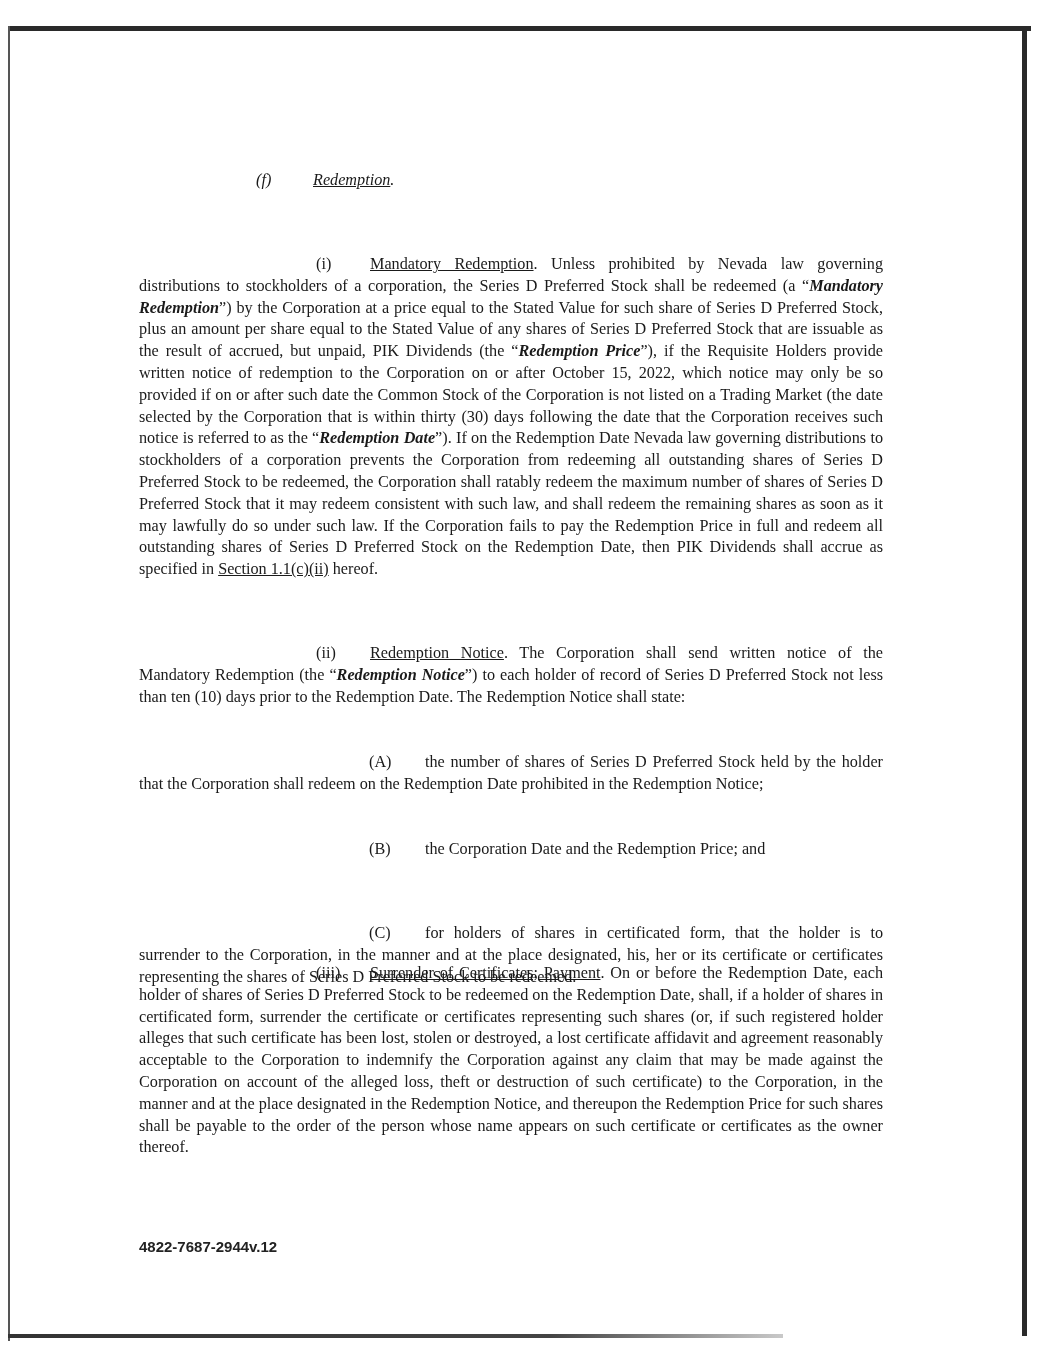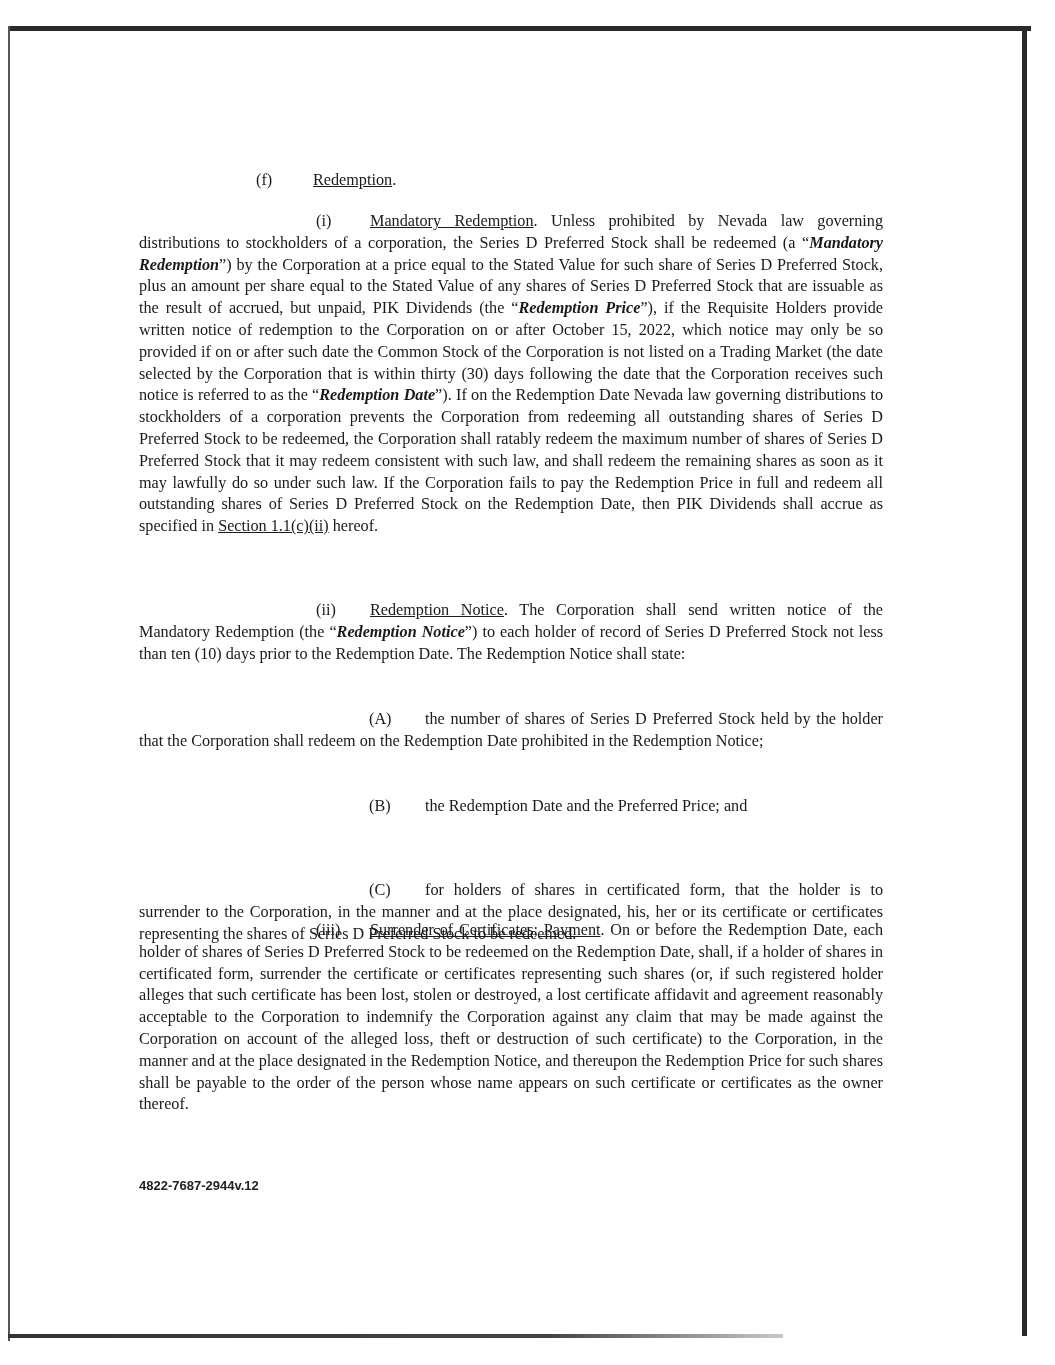--- a/index.html
+++ b/index.html
@@ -21,7 +21,7 @@
   }
   .u { text-decoration: underline; }
   .bi { font-weight: bold; font-style: italic; }
-  .heading { position: absolute; top: 171px; left: 256px; font-size: 16.2px; }
+  .heading { position: absolute; top: 171px; left: 256px; font-size: 16.2px; font-style: italic; }
   .heading .num { display: inline-block; width: 57px; }
   .indent-1 { display: inline-block; width: 177px; }
   .indent-num-1 { display: inline-block; width: 54px; }

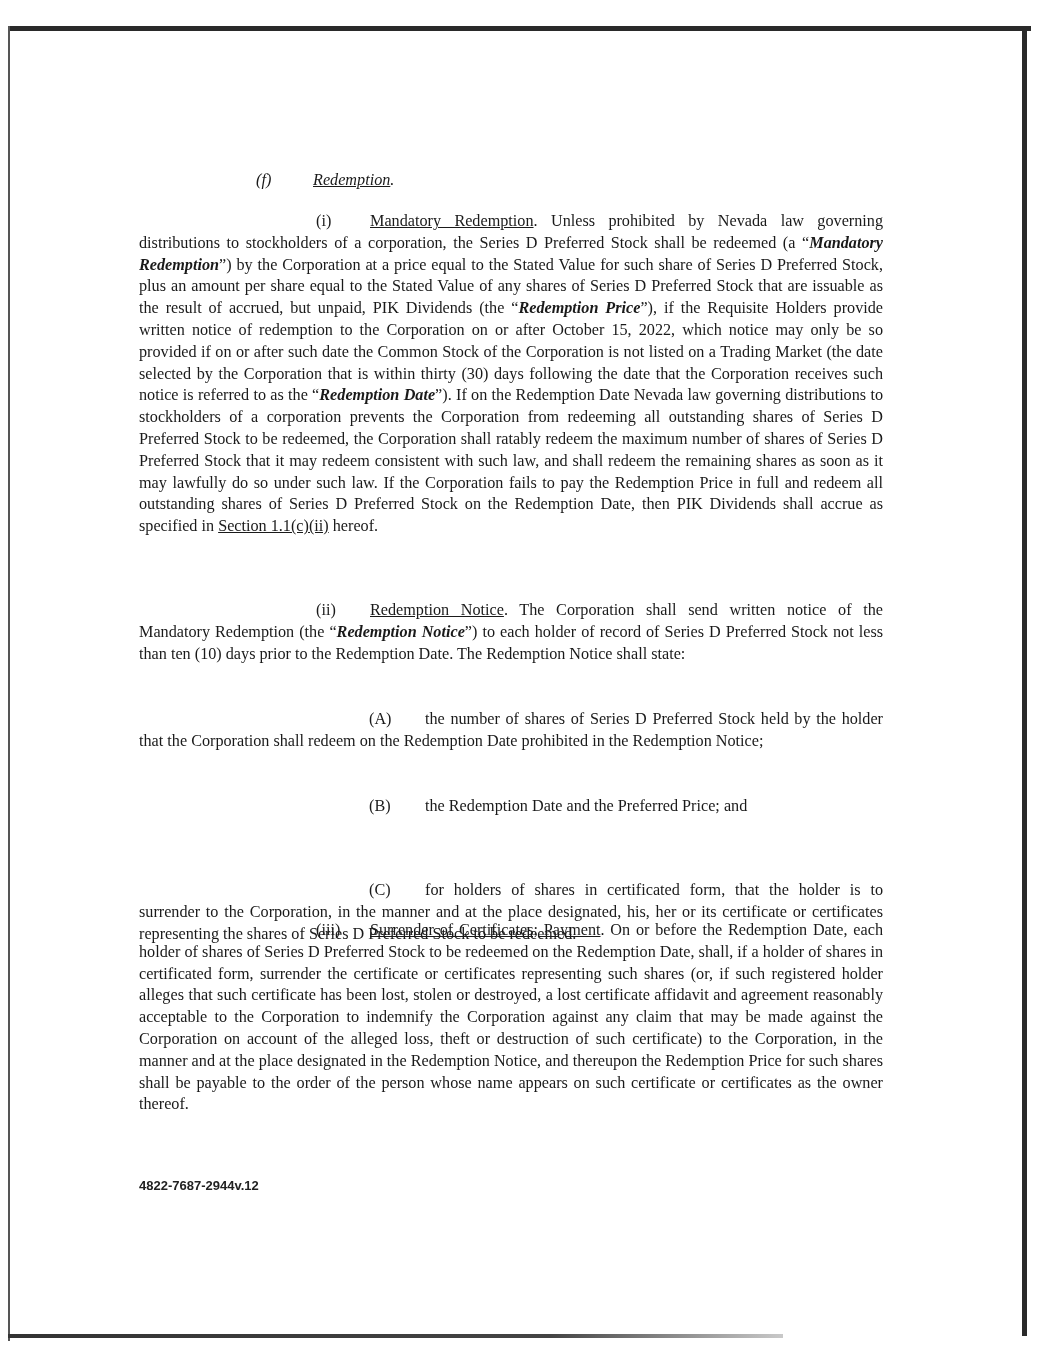--- a/index.html
+++ b/index.html
@@ -18,6 +18,7 @@
     position: absolute; left: 139px; width: 744px;
     font-size: 16.2px; line-height: 21.8px;
     text-align: justify;
+    margin-top: 43px;
   }
   .u { text-decoration: underline; }
   .bi { font-weight: bold; font-style: italic; }

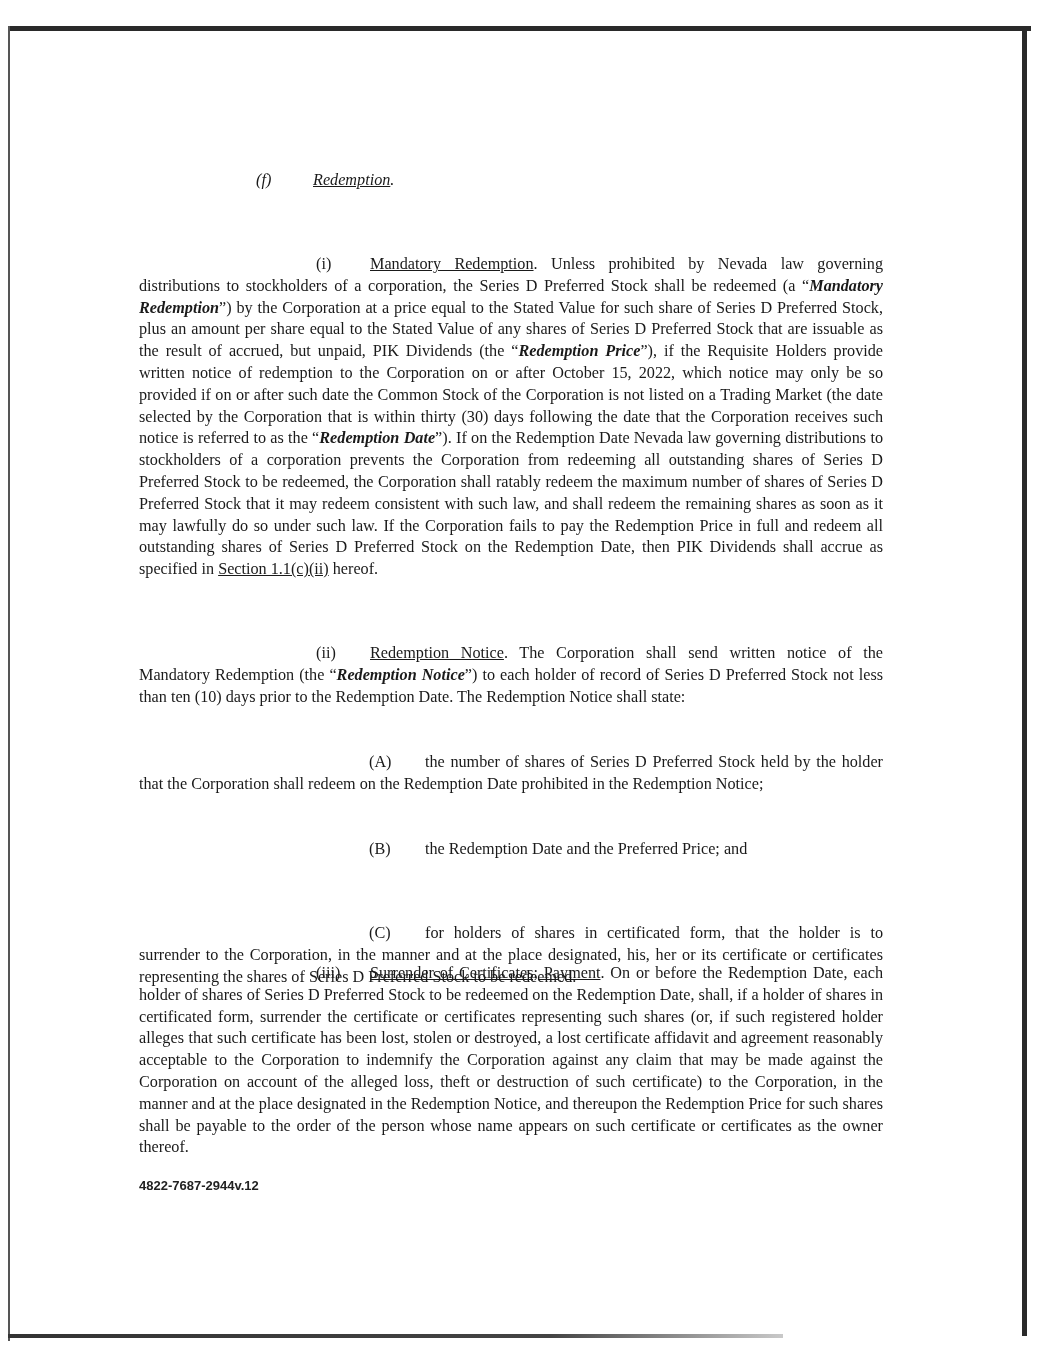--- a/index.html
+++ b/index.html
@@ -52,7 +52,7 @@
 
 <div class="text-block" style="top:709px;"><span class="indent-2"></span><span class="indent-num-2">(A)</span><span>the number of shares of Series D Preferred Stock held by the holder that the Corporation shall redeem on the Redemption Date prohibited in the Redemption Notice;</span></div>
 
-<div class="text-block" style="top:796px;"><span class="indent-2"></span><span class="indent-num-2">(B)</span><span>the Redemption Date and the Preferred Price; and</span></div>
+<div class="text-block" style="top:796px;"><span class="indent-2"></span><span class="indent-num-2">(B)</span><span>the Corporation Date and the Redemption Price; and</span></div>
 
 <div class="text-block" style="top:880px;"><span class="indent-2"></span><span class="indent-num-2">(C)</span><span>for holders of shares in certificated form, that the holder is to surrender to the Corporation, in the manner and at the place designated, his, her or its certificate or certificates representing the shares of Series D Preferred Stock to be redeemed.</span></div>
 

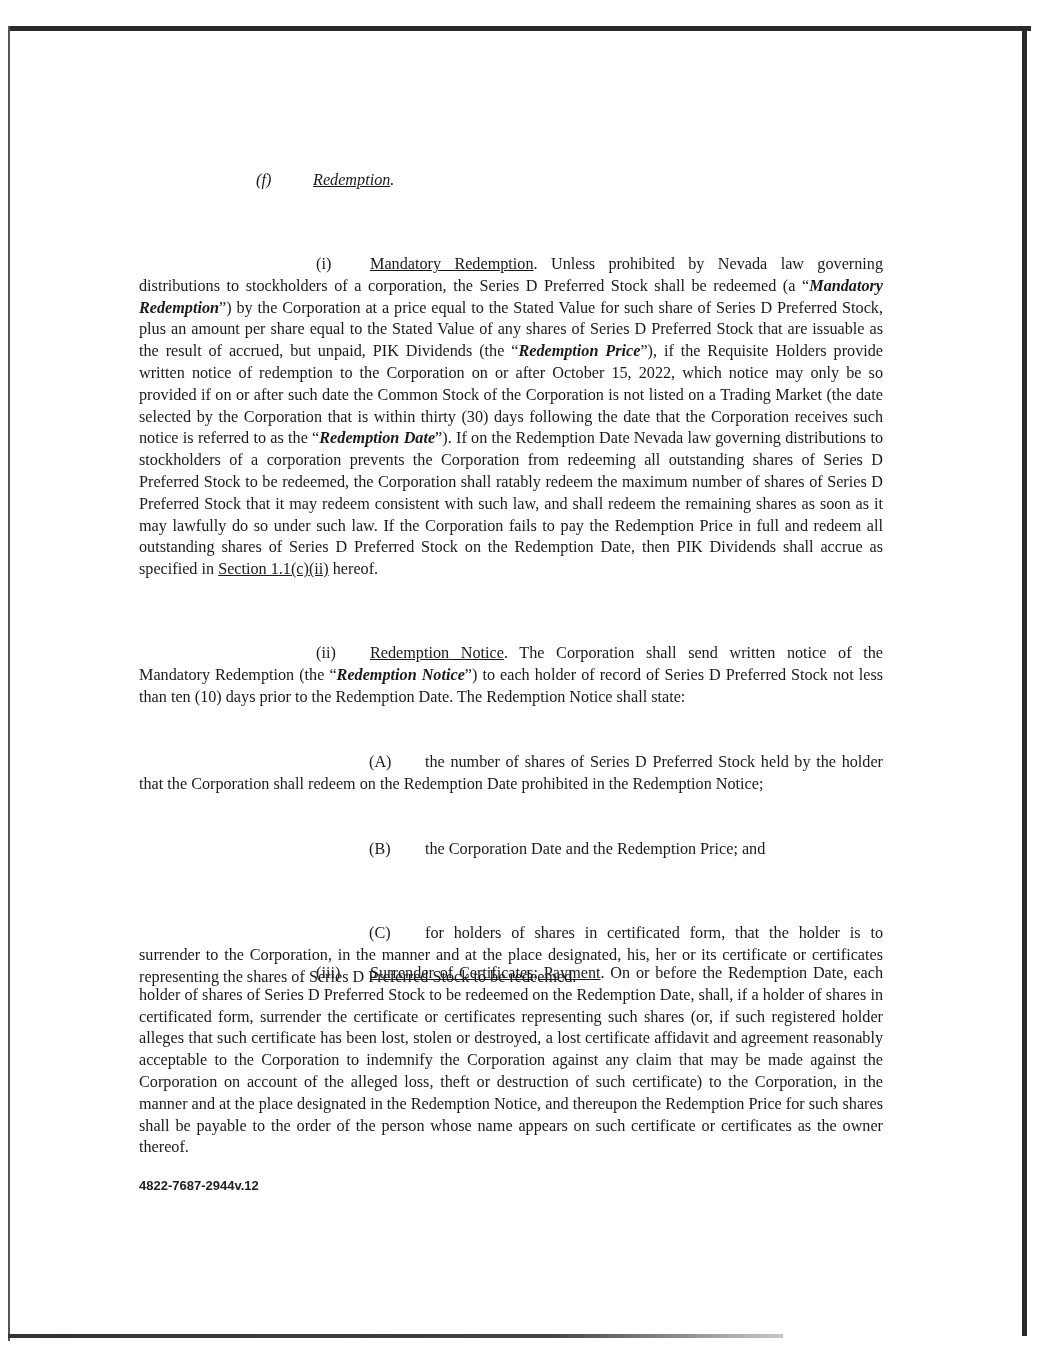--- a/index.html
+++ b/index.html
@@ -29,9 +29,9 @@
   .indent-2 { display: inline-block; width: 230px; }
   .indent-num-2 { display: inline-block; width: 56px; }
   .footer-id {
-    position: absolute; left: 139px; top: 1178px;
+    position: absolute; left: 139px; top: 1238px;
     font-family: "Liberation Sans", "DejaVu Sans", sans-serif;
-    font-weight: bold; font-size: 13px; color: #222;
+    font-weight: bold; font-size: 15px; color: #222;
   }
 </style>
 </head>

